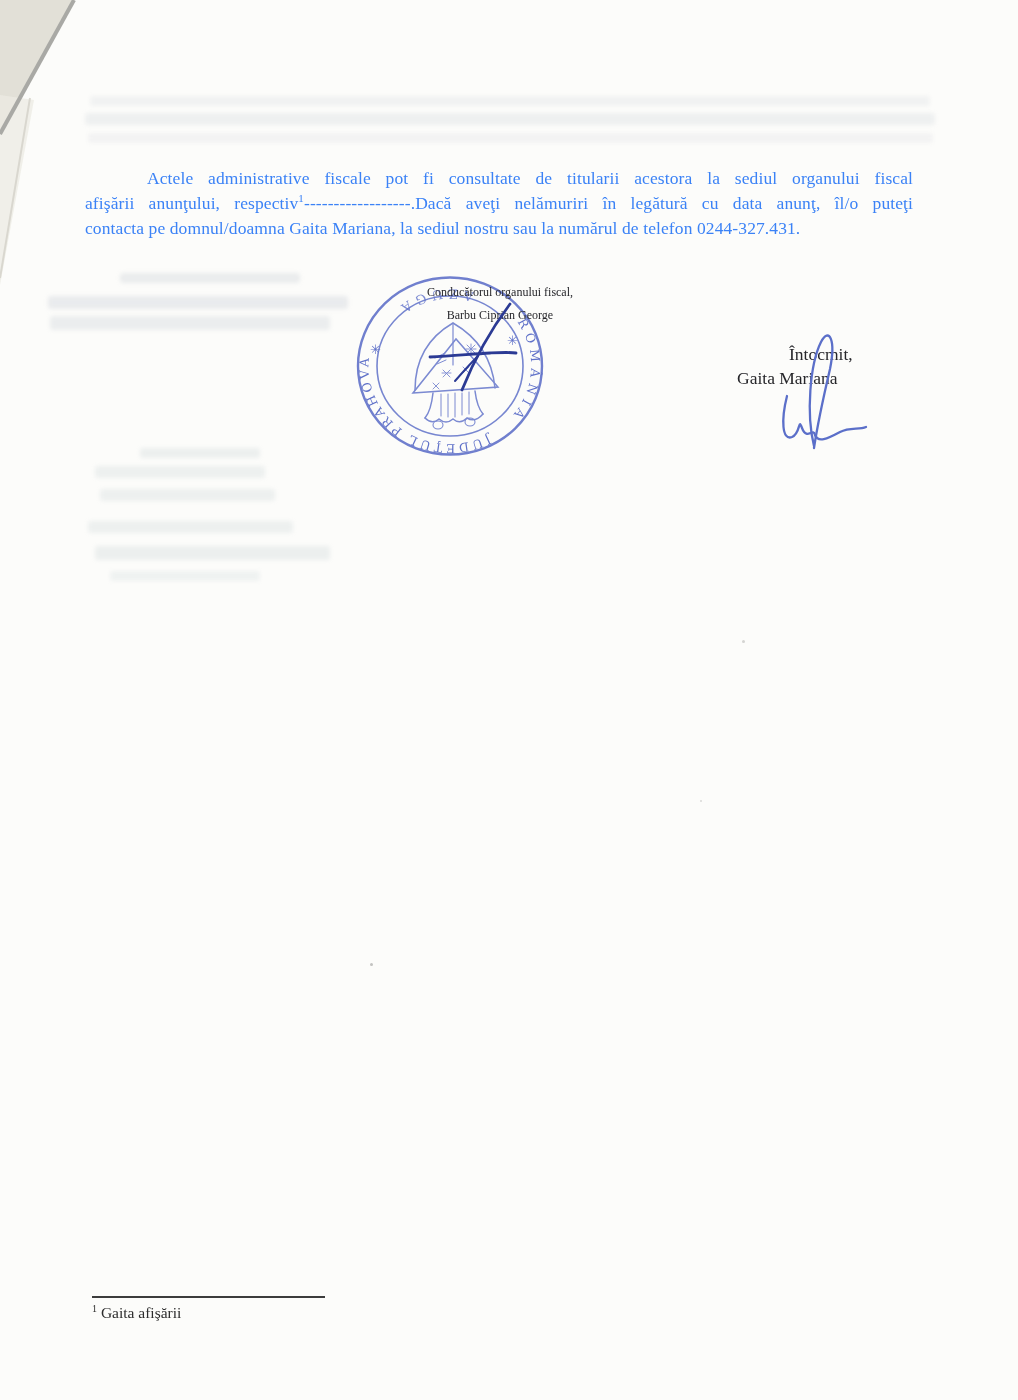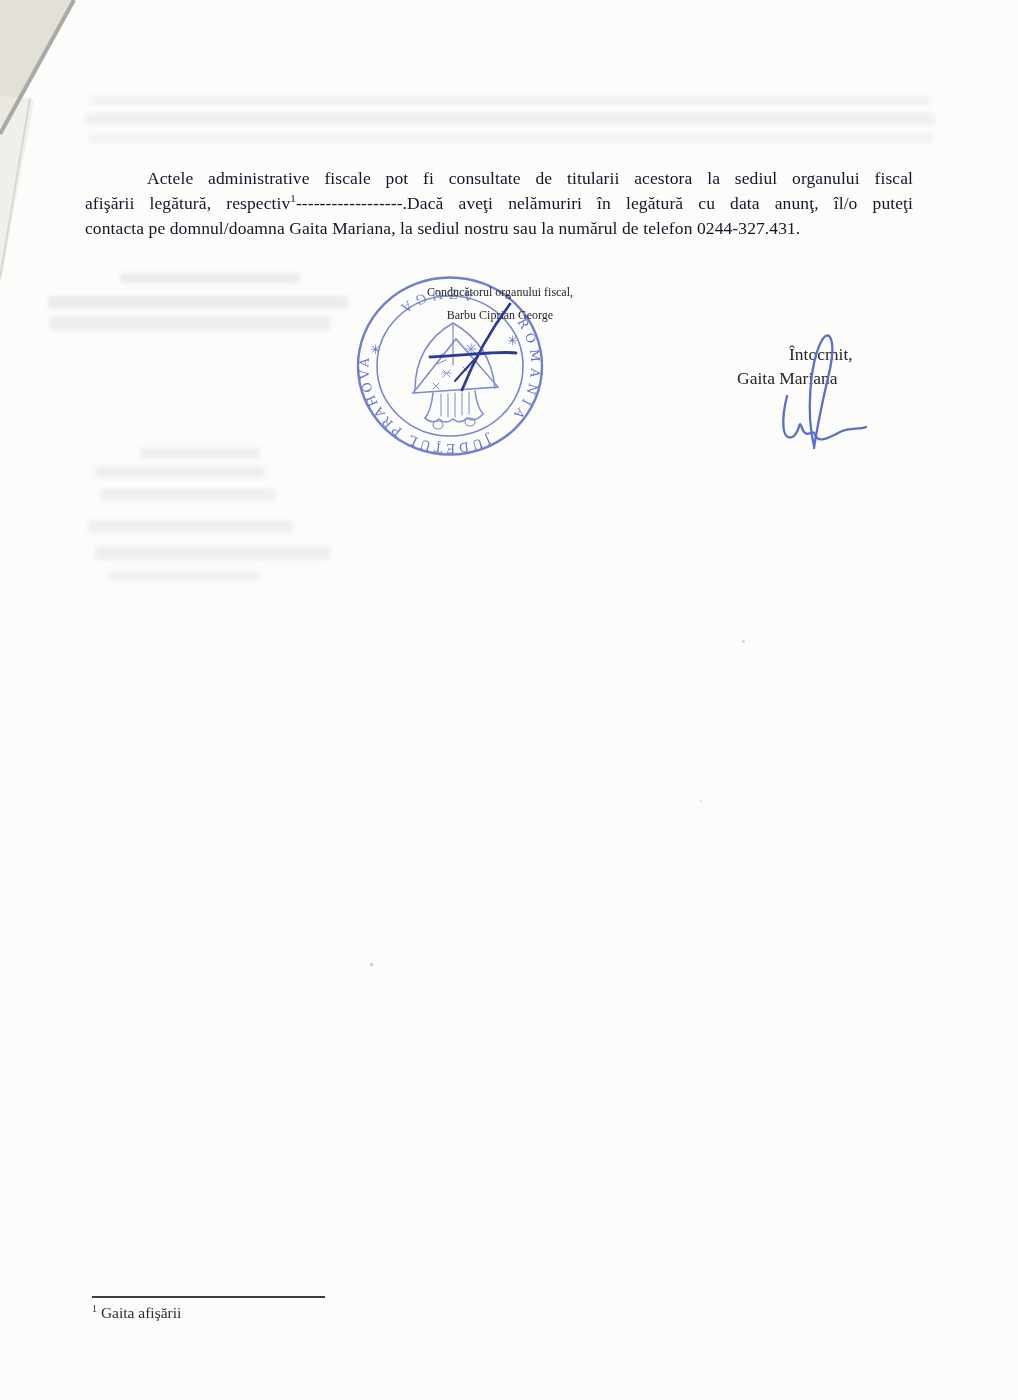--- a/index.html
+++ b/index.html
@@ -15,7 +15,7 @@
   
   .para{
     position:absolute;left:85px;top:166px;width:828px;z-index:3;
-    font-size:17.5px;line-height:25px;color:#0f172a;letter-spacing:.1px;
+    font-size:17.5px;line-height:25px;color:#3b82f6;letter-spacing:.1px;
   }
   .pline{text-align:justify;text-align-last:justify;white-space:normal;}
   .pline.first{padding-left:62px;}

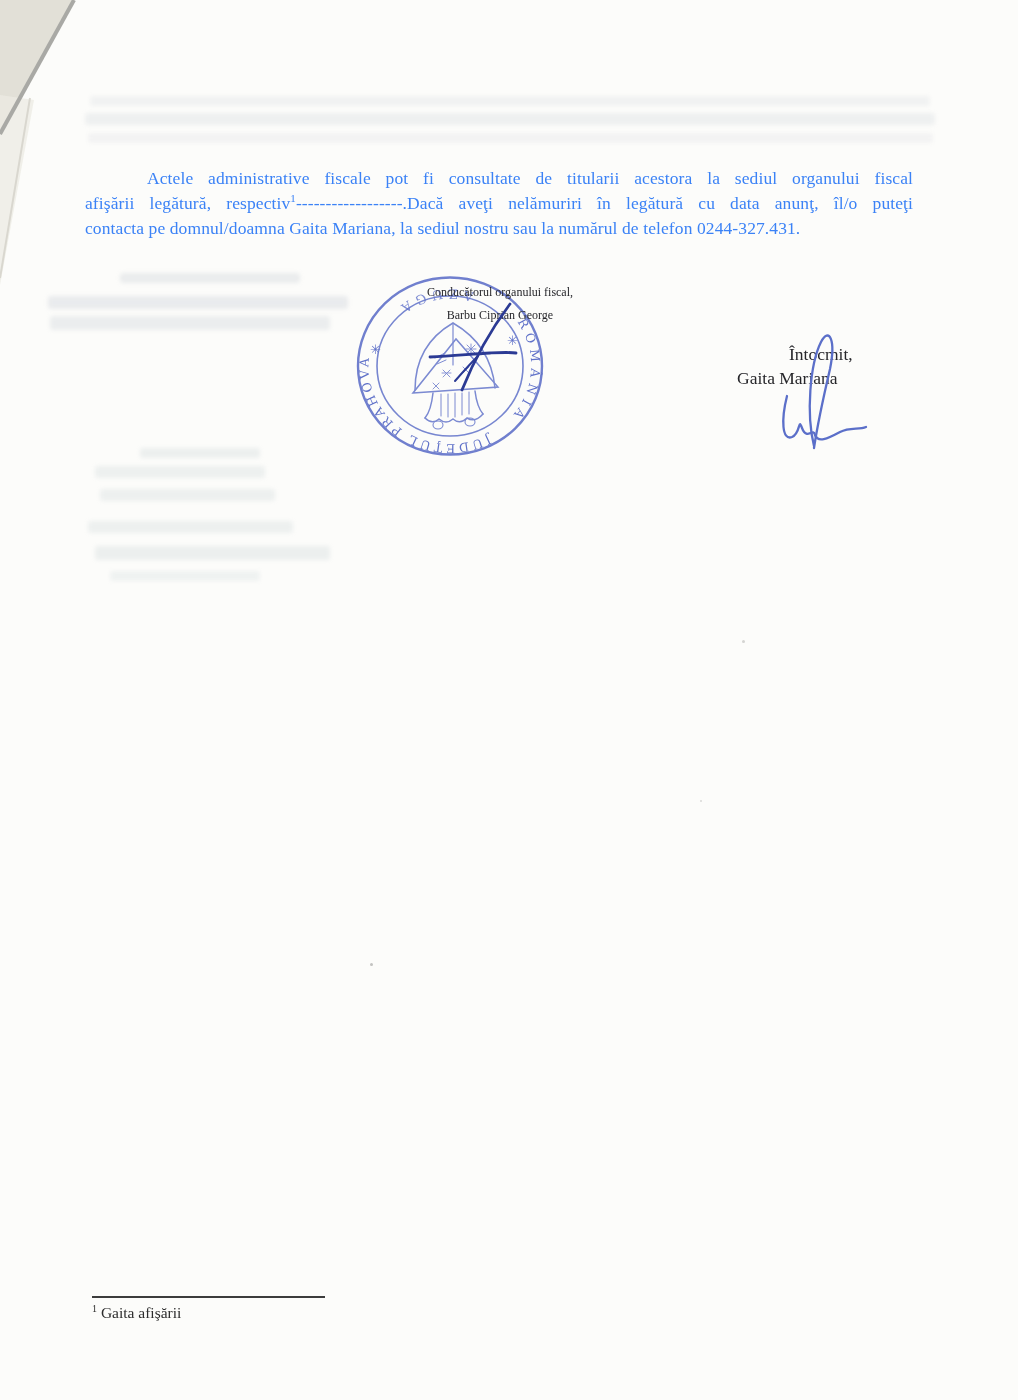--- a/index.html
+++ b/index.html
@@ -70,7 +70,7 @@
 
 <div class="para">
   <div class="pline first">Actele administrative fiscale pot fi consultate de titularii acestora la sediul organului fiscal</div>
-  <div class="pline"><span>afişării legătură, respectiv</span><sup>1</sup><span>------------------.Dacă aveţi nelămuriri în legătură cu data anunţ, îl/o puteţi</span></div>
+  <div class="pline"><span>afişării anunţului, respectiv</span><sup>1</sup><span>------------------.Dacă aveţi nelămuriri în legătură cu data anunţ, îl/o puteţi</span></div>
   <div class="pline last">contacta pe domnul/doamna Gaita Mariana, la sediul nostru sau la numărul de telefon 0244-327.431.</div>
 </div>
 

